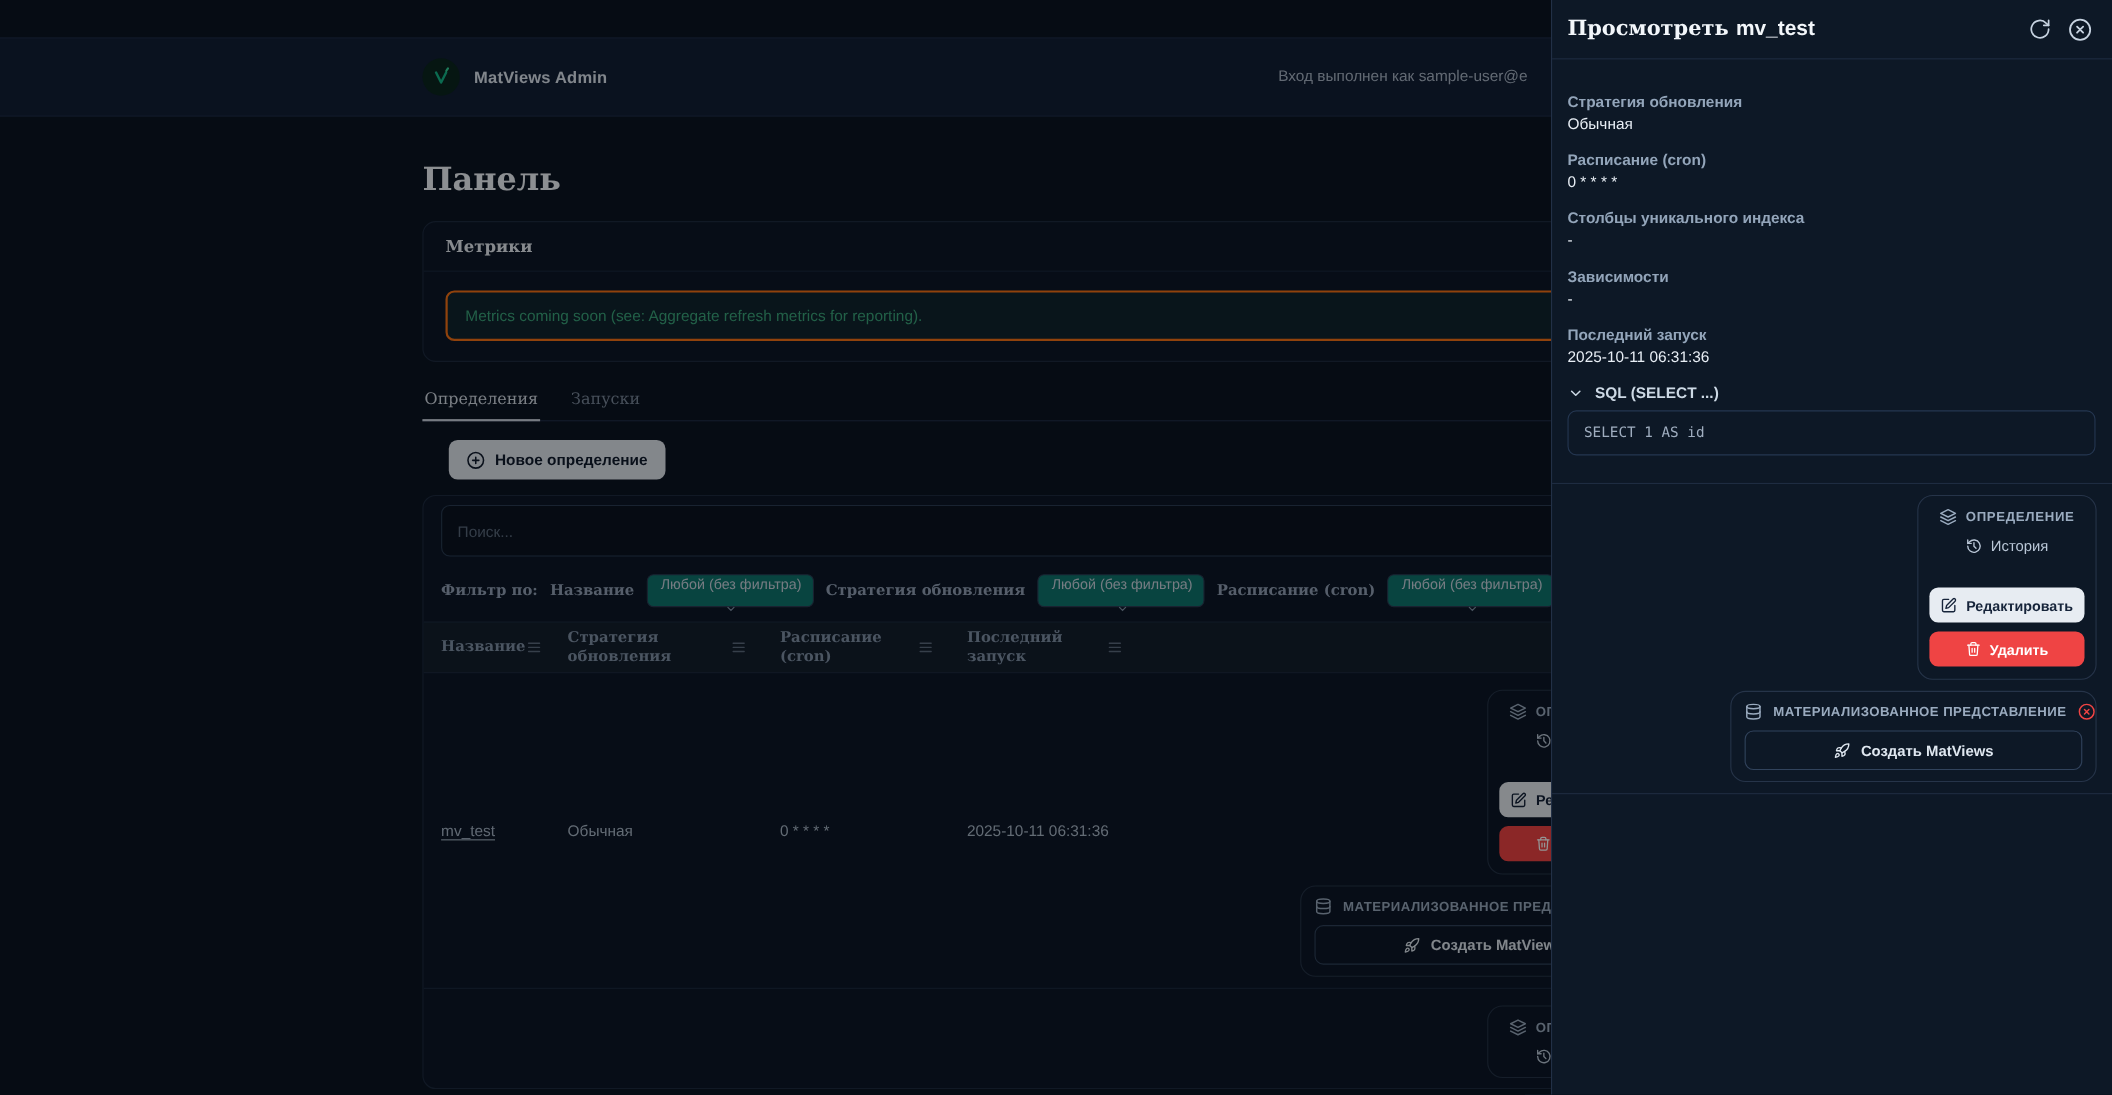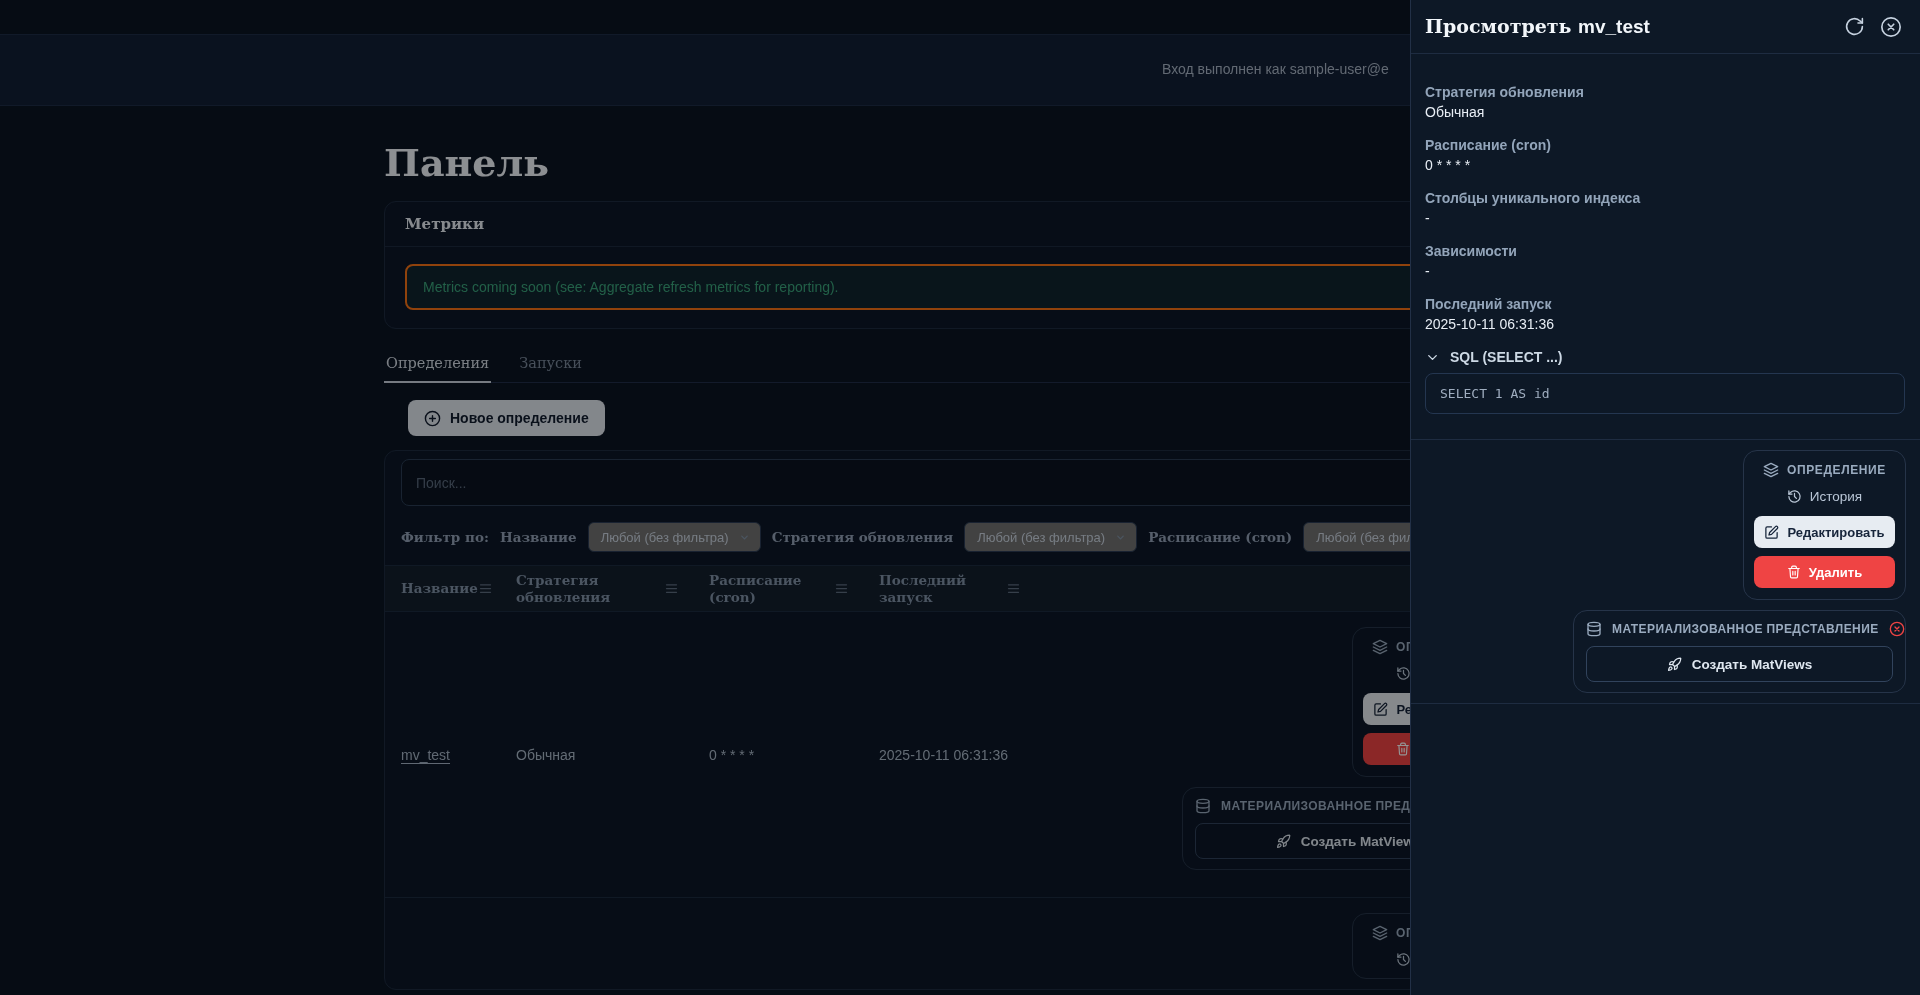--- a/index.html
+++ b/index.html
@@ -109,6 +109,15 @@
 <div class="app">
 
   <header class="topbar">
+    <div class="brand">
+      <span class="logo-circle">
+        <svg width="22" height="22" viewBox="0 0 24 24" fill="none" stroke-linecap="round" stroke-linejoin="round">
+          <path d="M7 7.5l5 10 5-10" stroke="#14b98a" stroke-width="2.4"></path>
+          <path d="M17.2 5.8l1.6-2.4" stroke="#34d399" stroke-width="2.2"></path>
+        </svg>
+      </span>
+      <span class="brand-name">MatViews Admin</span>
+    </div>
     <div class="login-status">Вход выполнен как sample-user@e</div>
   </header>
 

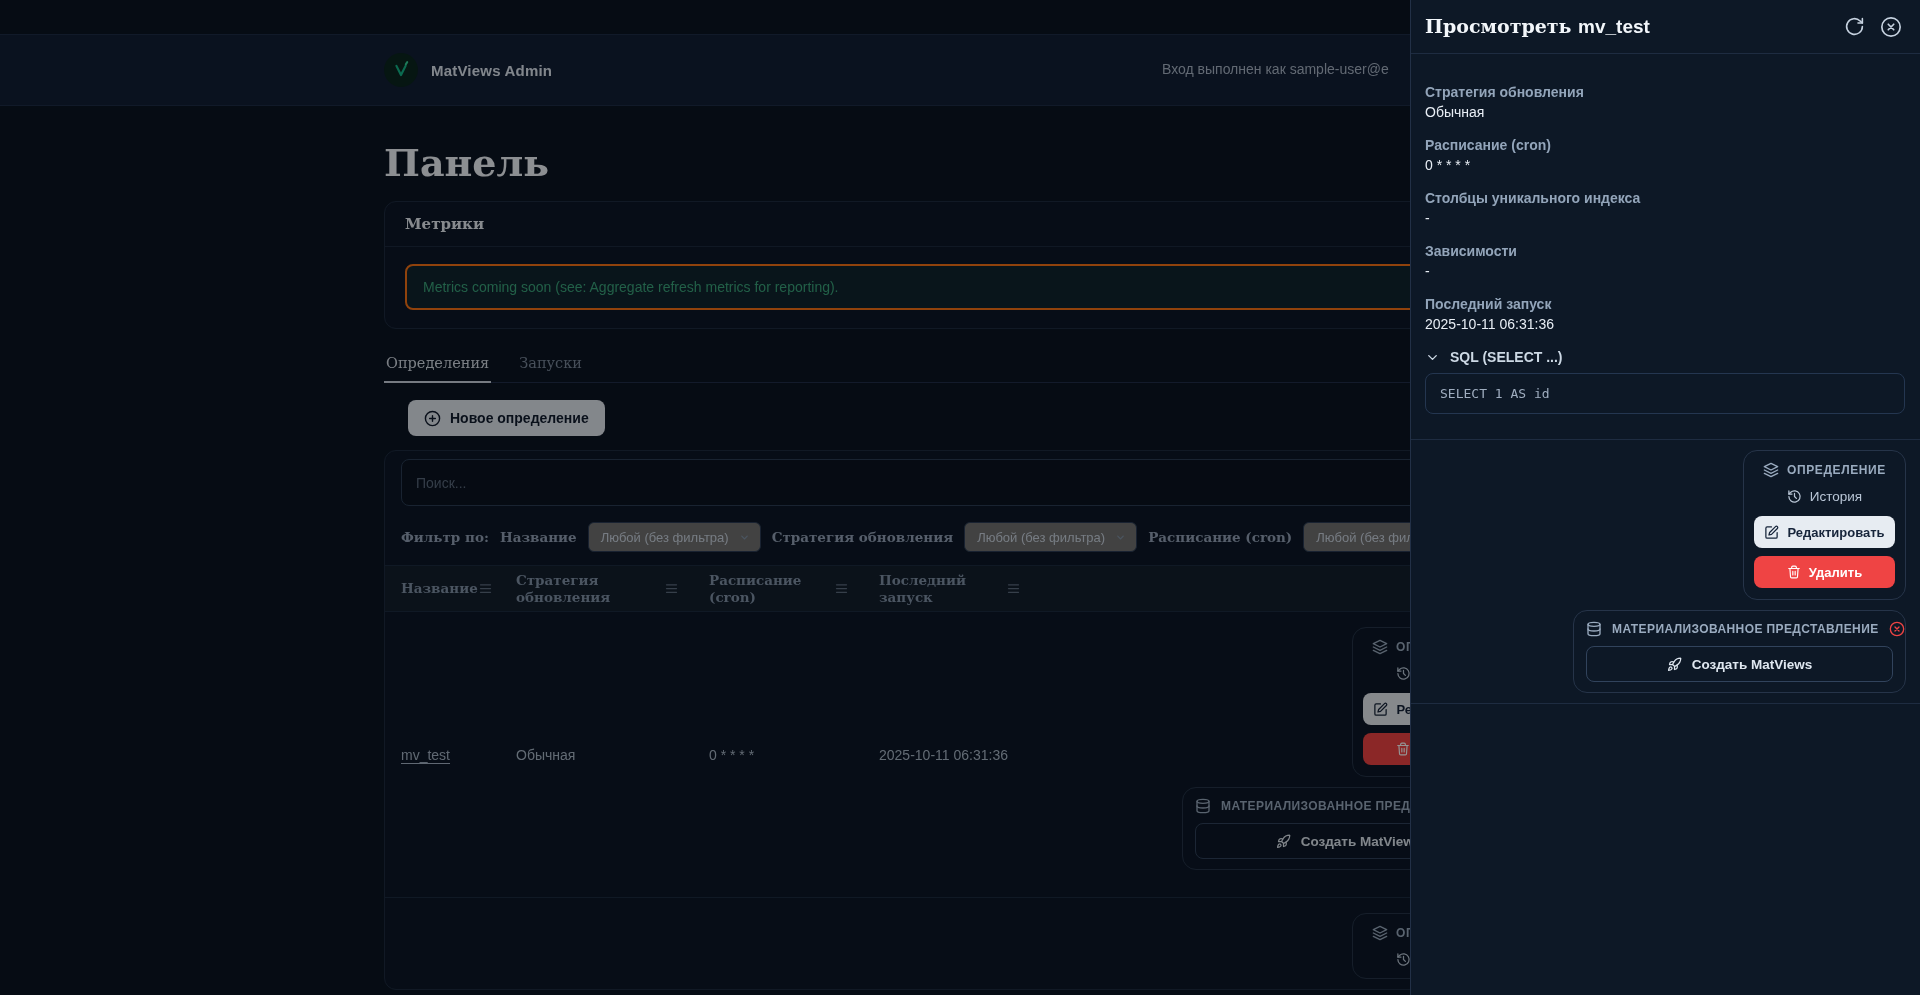--- a/index.html
+++ b/index.html
@@ -19,7 +19,7 @@
   .login-status { position:absolute; left:1162px; top:26px; font-size:14px; color:#a9b6c6; white-space:nowrap; }
 
   .container { position:absolute; left:384px; top:106px; width:1152px; }
-  h1.page-title { margin-top:39px; font-size:38px; line-height:36px; font-weight:700; color:#f2f6fb; }
+  h1.page-title { margin-top:39px; font-size:29px; line-height:36px; font-weight:700; color:#f2f6fb; }
 
   .card { background:#0d1828; border:1px solid #1e2c41; border-radius:12px; }
   .metrics-card { margin-top:20px; }

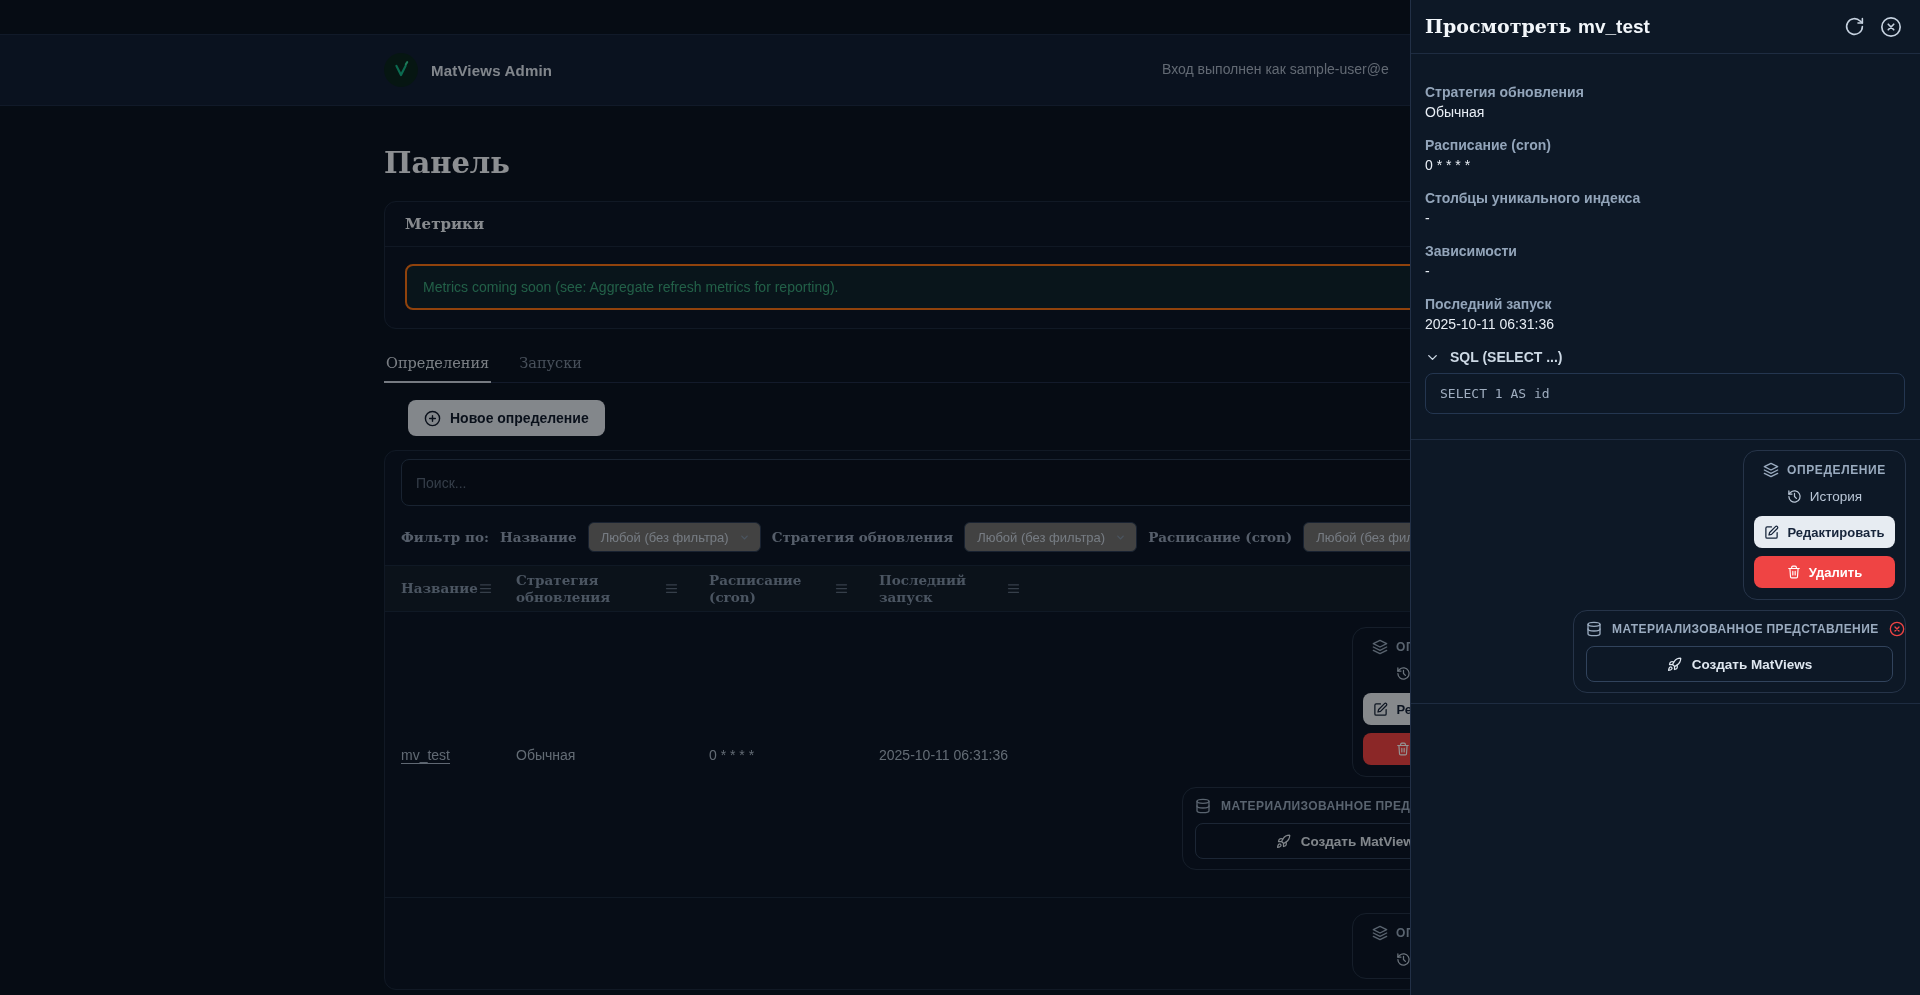--- a/index.html
+++ b/index.html
@@ -45,8 +45,8 @@
   .filter-row { margin-top:16px; display:flex; align-items:center; gap:11px; }
   .filter-label { font-size:13.5px; font-weight:700; color:#94a3b8; }
   .select { height:30px; display:inline-flex; align-items:center; gap:10px; padding:0 10px 0 12px;
-            background:#737373; border:1px solid #2b3c55; border-radius:6px;
-            font-size:13px; color:#cbd5e1; }
+            background:#0f766e; border:1px solid #2b3c55; border-radius:6px;
+            font-size:13px; color:#cbd5e1;flex-direction:column; }
   .select .chev { color:#8193a8; }
 
   .tgrid { display:grid; grid-template-columns:115px 193px 170px 172px 1fr; }

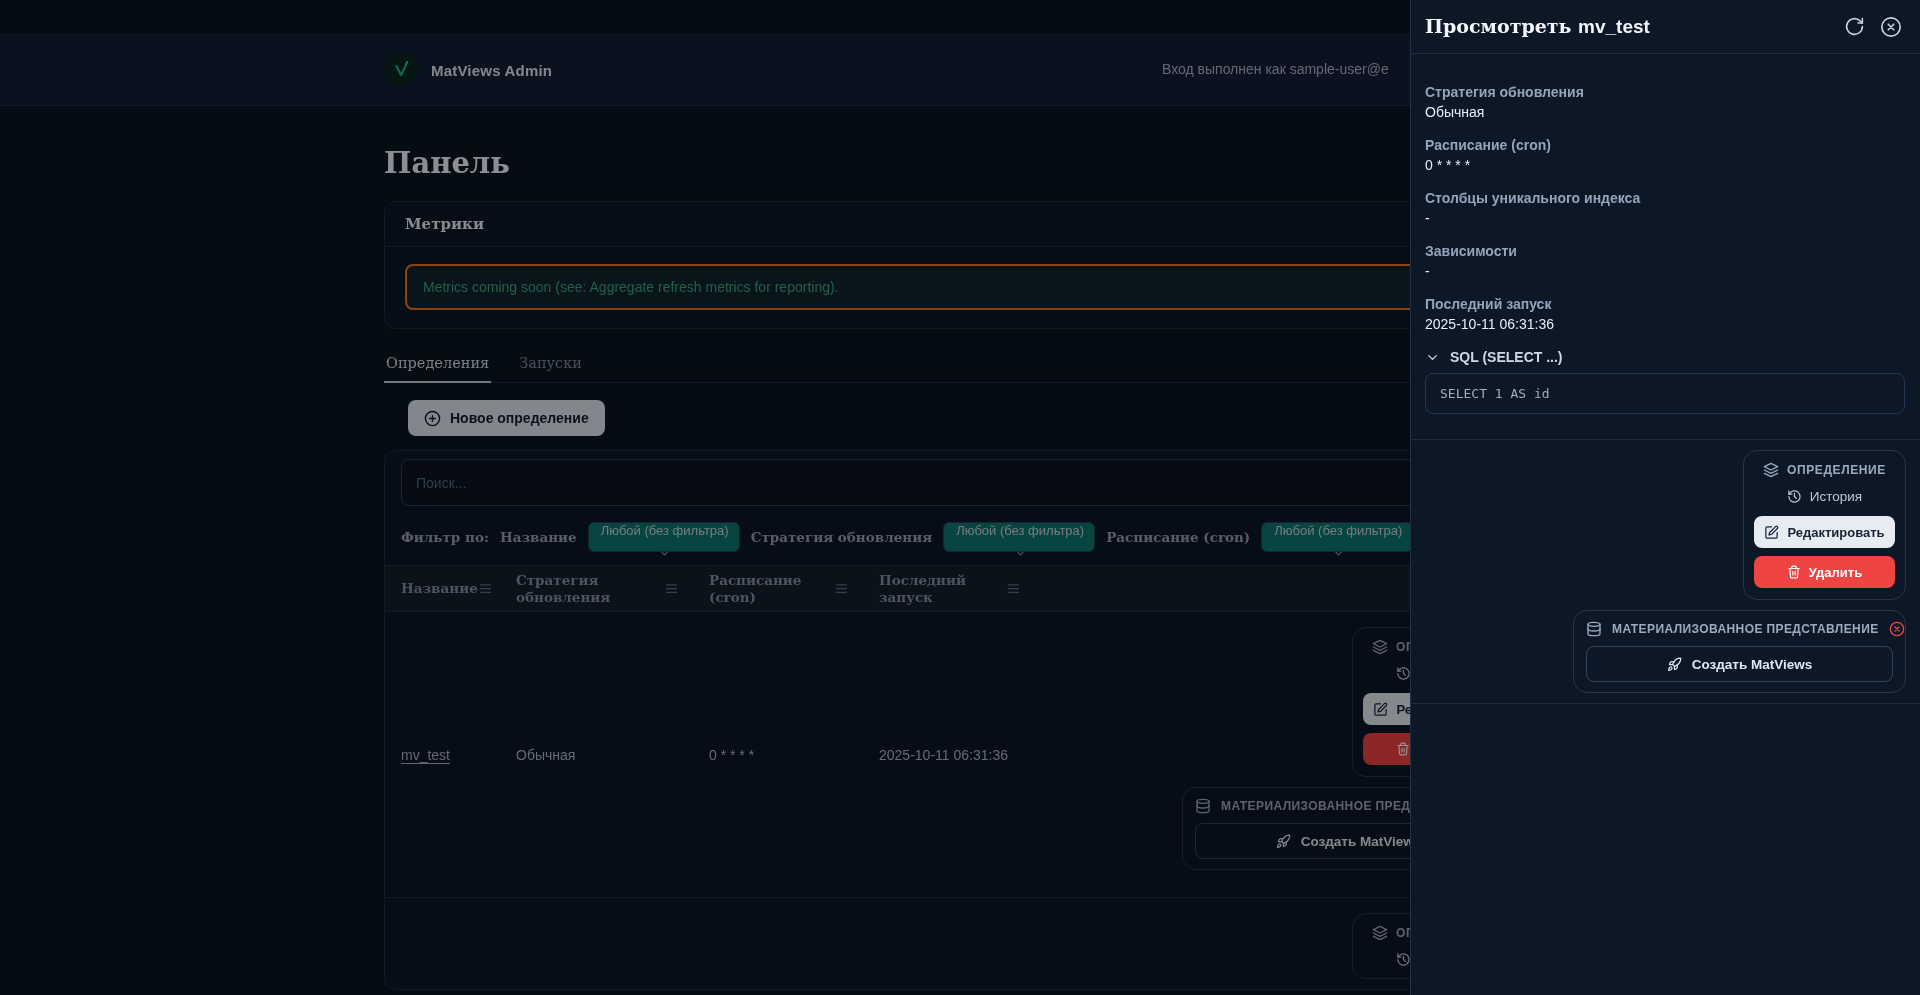--- a/index.html
+++ b/index.html
@@ -69,7 +69,7 @@
                     color:#9aabbf; font-size:12px; font-weight:700; letter-spacing:.6px; }
   .history-item { margin-top:11px; display:flex; align-items:center; justify-content:center; gap:8px;
                   color:#b9c6d6; font-size:13.5px; }
-  .btn-edit { margin-top:12px; width:100%; height:32px; border:none; border-radius:8px; background:#e7ecf2;
+  .btn-edit { margin-top:30px; width:100%; height:32px; border:none; border-radius:8px; background:#e7ecf2;
               color:#16243a; font-size:13px; font-weight:700; font-family:inherit;
               display:flex; align-items:center; justify-content:center; gap:8px; }
   .btn-delete { margin-top:8px; width:100%; height:32px; border:none; border-radius:8px; background:#ef4444;

